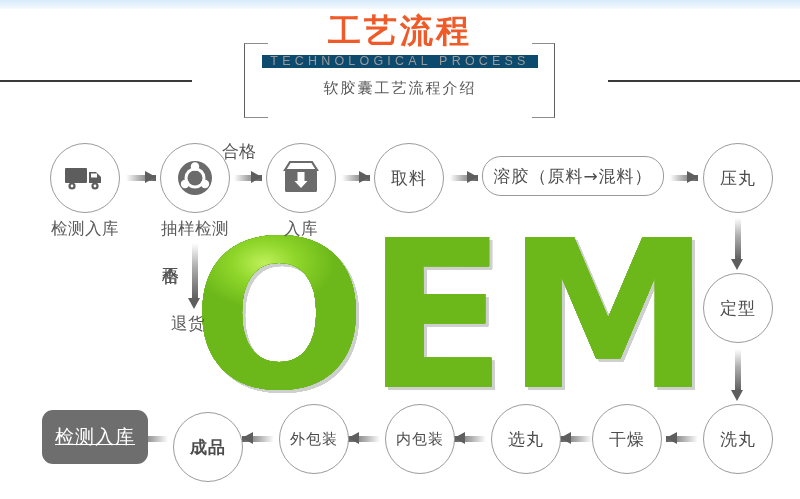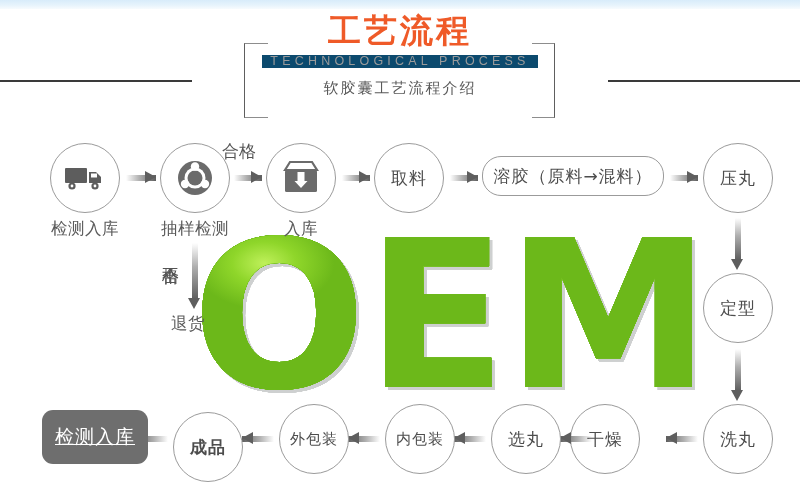--- a/index.html
+++ b/index.html
@@ -232,7 +232,7 @@
       <div class="head"></div>
   </div>
 
-  <div class="node circ" style="left:570px;top:404px;width:70px;height:70px;">
+  <div class="node circ" style="left:592px;top:404px;width:70px;height:70px;">
     <span class="node-txt">干燥</span>
   </div>
 

